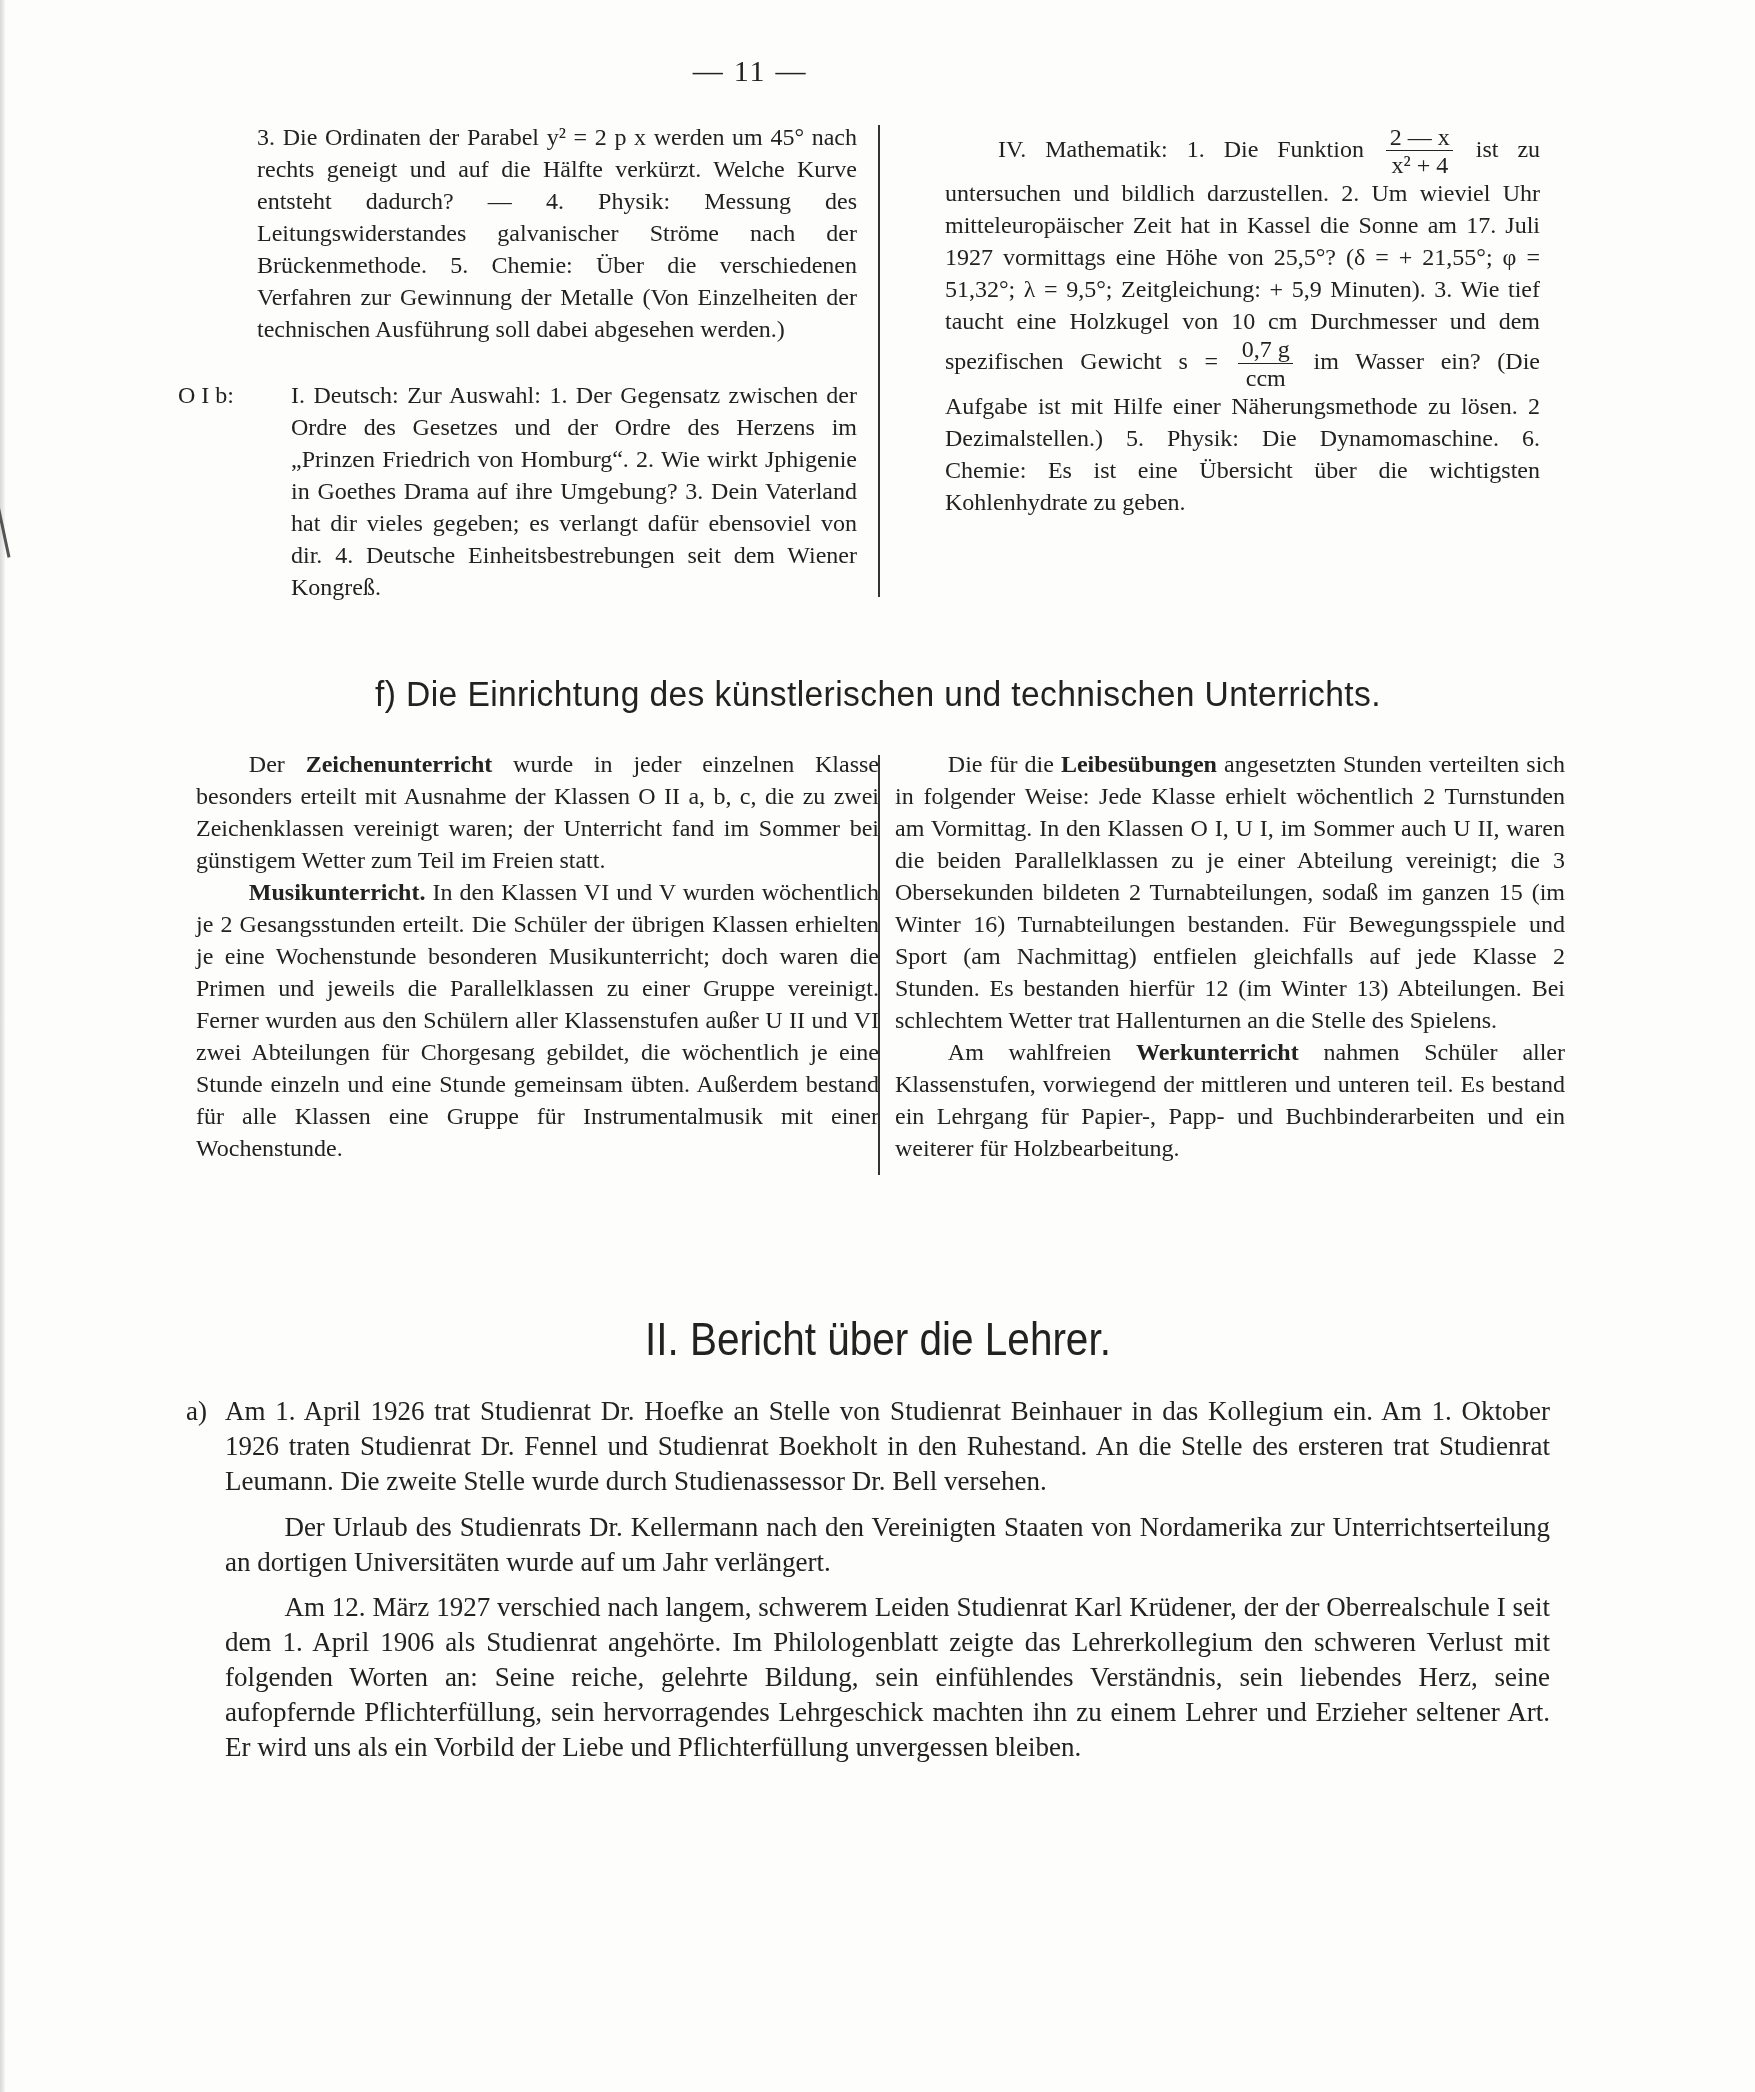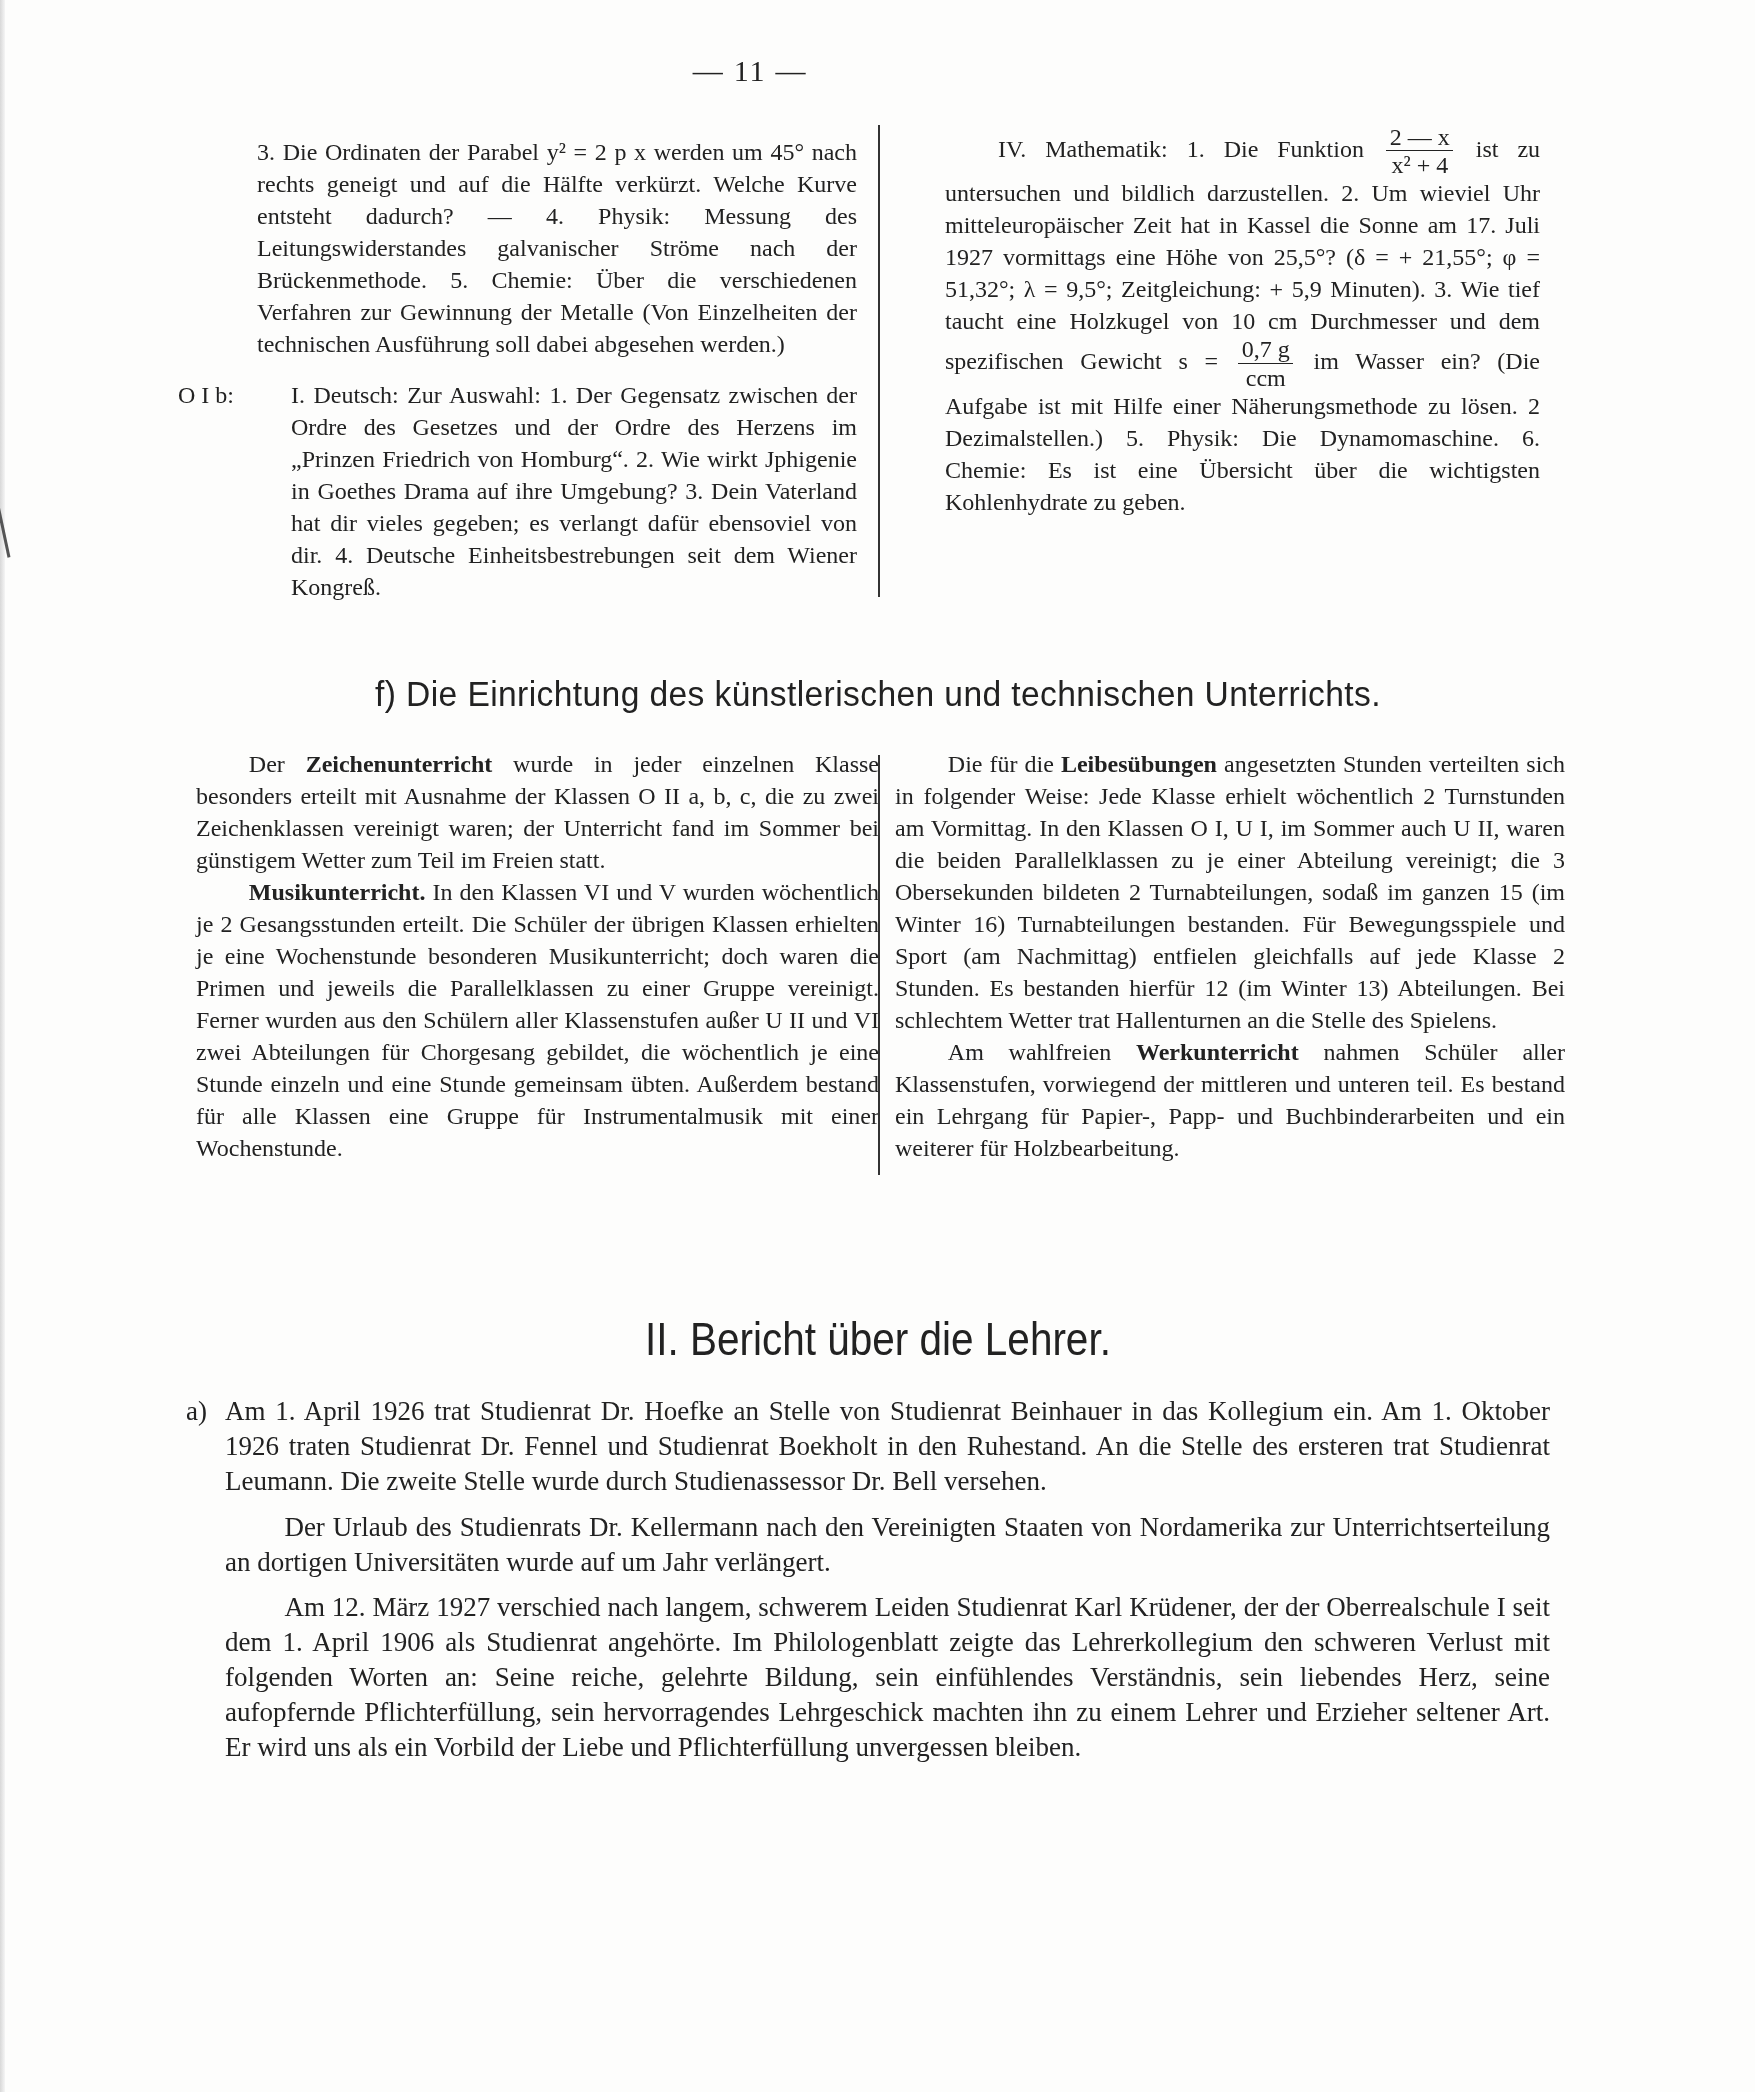--- a/index.html
+++ b/index.html
@@ -37,7 +37,7 @@
 
 <div class="page-number">— 11 —</div>
 
-<div class="col" style="left:257px; top:136px; width:600px;">
+<div class="col" style="left:257px; top:121px; width:600px;">
   <p>3. Die Ordinaten der Parabel y² = 2 p x werden um 45° nach rechts geneigt und auf die Hälfte verkürzt. Welche Kurve entsteht dadurch? — 4. Physik: Messung des Leitungswiderstandes galvanischer Ströme nach der Brückenmethode. 5. Chemie: Über die verschiedenen Verfahren zur Gewinnung der Metalle (Von Einzelheiten der technischen Ausführung soll dabei abgesehen werden.)</p>
 </div>
 <div class="col" style="left:178px; top:379px; width:679px;">

